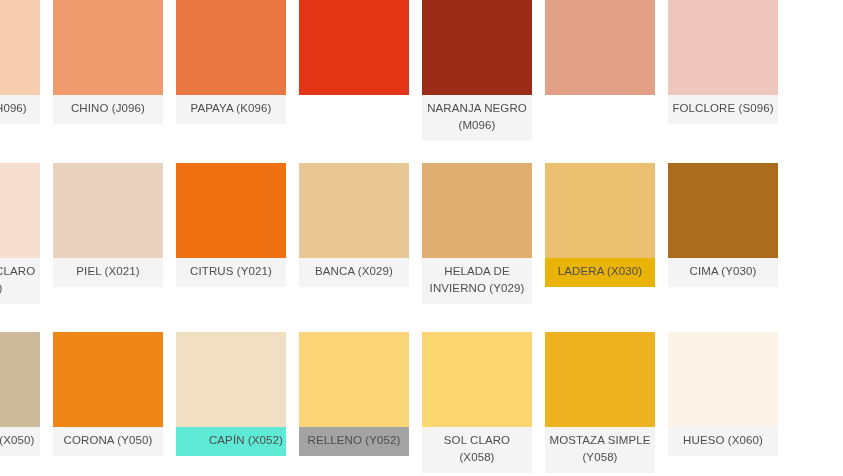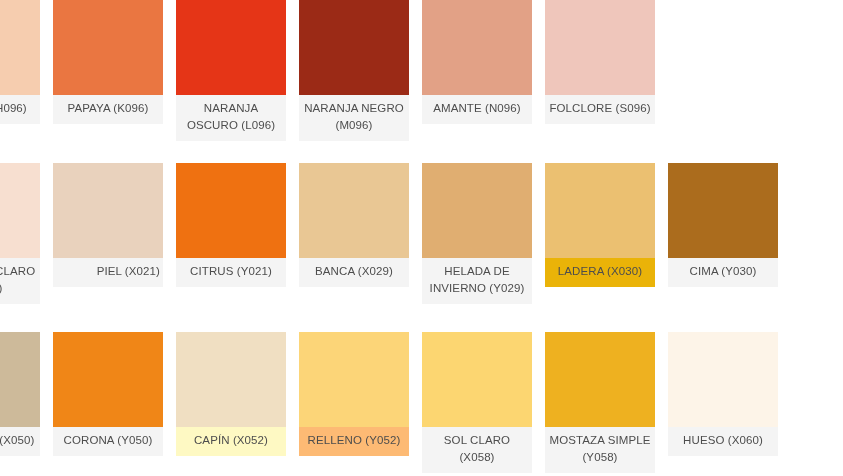--- a/index.html
+++ b/index.html
@@ -65,6 +65,10 @@
       <div class="swatch-card">
         <div class="swatch-color" style="background: rgb(246, 205, 175);"></div>
         <div class="swatch-label" style="background: rgb(244, 244, 244); color: rgb(77, 77, 77);">MAMÓN (H096)</div>
+      </div>
+      <div class="swatch-card">
+        <div class="swatch-color" style="background: rgb(240, 155, 110);"></div>
+        <div class="swatch-label" style="background: rgb(244, 244, 244); color: rgb(77, 77, 77);">CHINO (J096)</div>
       </div>
       <div class="swatch-card">
         <div class="swatch-color" style="background: rgb(234, 118, 65);"></div>

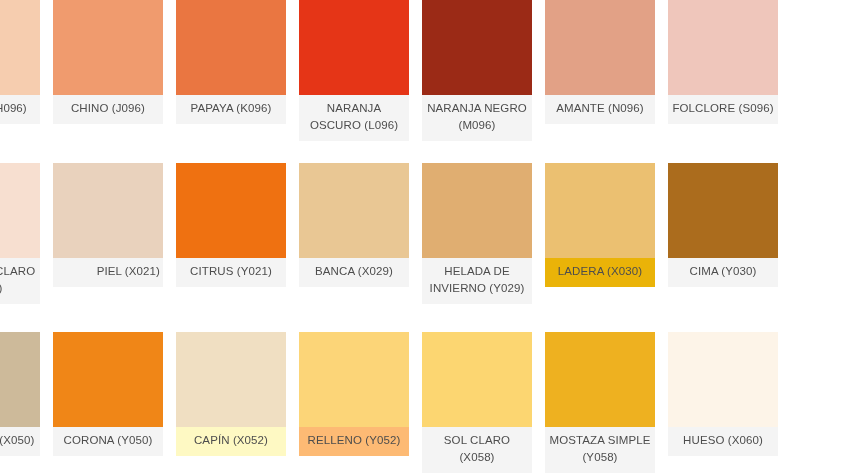--- a/index.html
+++ b/index.html
@@ -76,7 +76,6 @@
       </div>
       <div class="swatch-card">
         <div class="swatch-color" style="background: rgb(229, 53, 23);"></div>
-        <div class="swatch-label" style="background: rgb(244, 244, 244); color: rgb(77, 77, 77);">NARANJA OSCURO (L096)</div>
       </div>
       <div class="swatch-card">
         <div class="swatch-color" style="background: rgb(155, 42, 22);"></div>

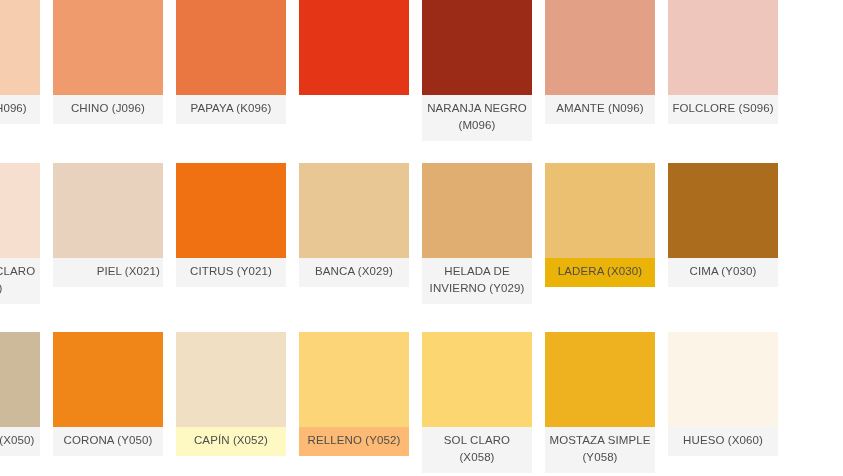--- a/index.html
+++ b/index.html
@@ -83,7 +83,6 @@
       </div>
       <div class="swatch-card">
         <div class="swatch-color" style="background: rgb(226, 161, 134);"></div>
-        <div class="swatch-label" style="background: rgb(244, 244, 244); color: rgb(77, 77, 77);">AMANTE (N096)</div>
       </div>
       <div class="swatch-card">
         <div class="swatch-color" style="background: rgb(239, 198, 187);"></div>

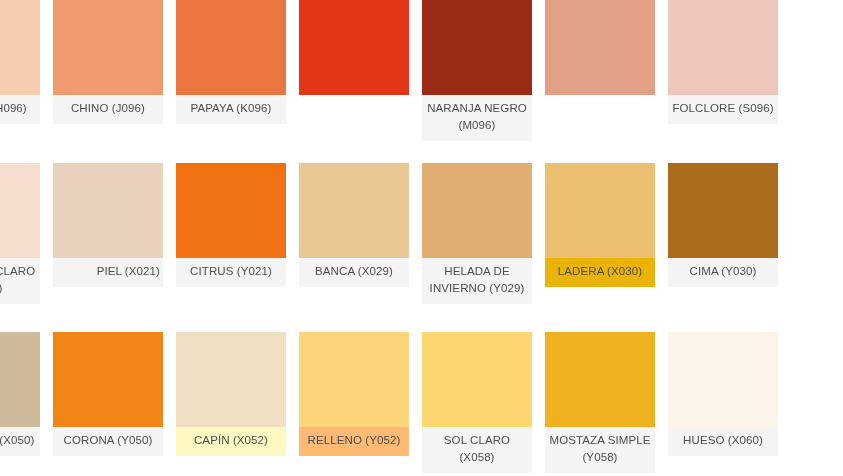--- a/index.html
+++ b/index.html
@@ -96,7 +96,7 @@
       </div>
       <div class="swatch-card">
         <div class="swatch-color" style="background: rgb(233, 210, 189);"></div>
-        <div class="swatch-label" style="background: rgb(244, 244, 244); color: rgb(77, 77, 77); text-align: right;">PIEL (X021)</div>
+        <div class="swatch-label" style="background: rgb(244, 244, 244); color: rgb(77, 77, 77);">PIEL (X021)</div>
       </div>
       <div class="swatch-card">
         <div class="swatch-color" style="background: rgb(239, 113, 17);"></div>

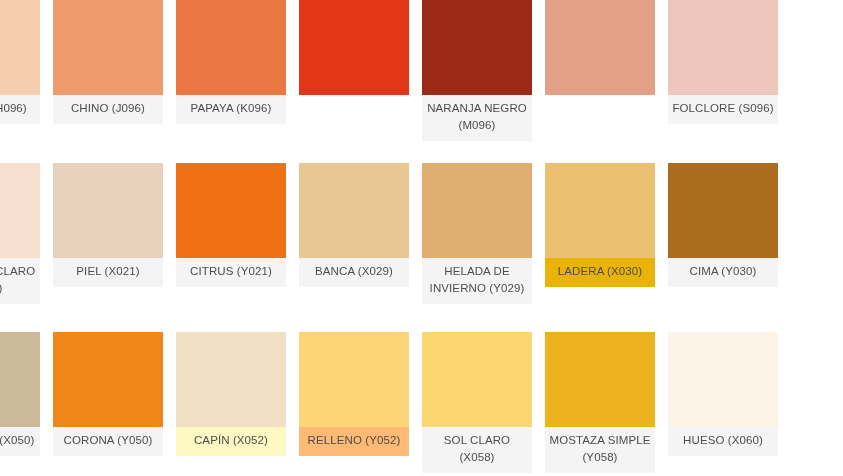--- a/index.html
+++ b/index.html
@@ -130,7 +130,7 @@
       </div>
       <div class="swatch-card">
         <div class="swatch-color" style="background: rgb(240, 223, 194);"></div>
-        <div class="swatch-label" style="background: #fef9c3; color: rgb(77, 77, 77);">CAPÍN (X052)</div>
+        <div class="swatch-label" style="background: #5eead4; color: rgb(77, 77, 77); text-align: right;">CAPÍN (X052)</div>
       </div>
       <div class="swatch-card">
         <div class="swatch-color" style="background: rgb(252, 213, 120);"></div>

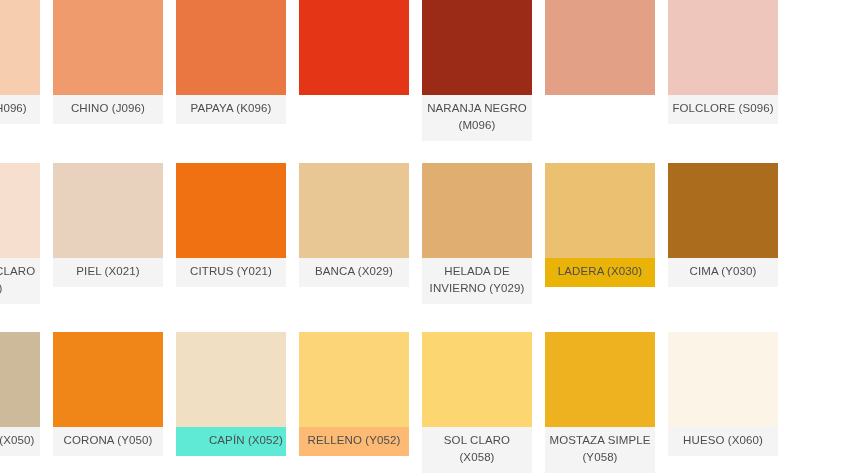--- a/index.html
+++ b/index.html
@@ -134,7 +134,7 @@
       </div>
       <div class="swatch-card">
         <div class="swatch-color" style="background: rgb(252, 213, 120);"></div>
-        <div class="swatch-label" style="background: #fdba74; color: rgb(77, 77, 77);">RELLENO (Y052)</div>
+        <div class="swatch-label" style="background: #a3a3a3; color: rgb(77, 77, 77);">RELLENO (Y052)</div>
       </div>
       <div class="swatch-card">
         <div class="swatch-color" style="background: rgb(252, 214, 113);"></div>

